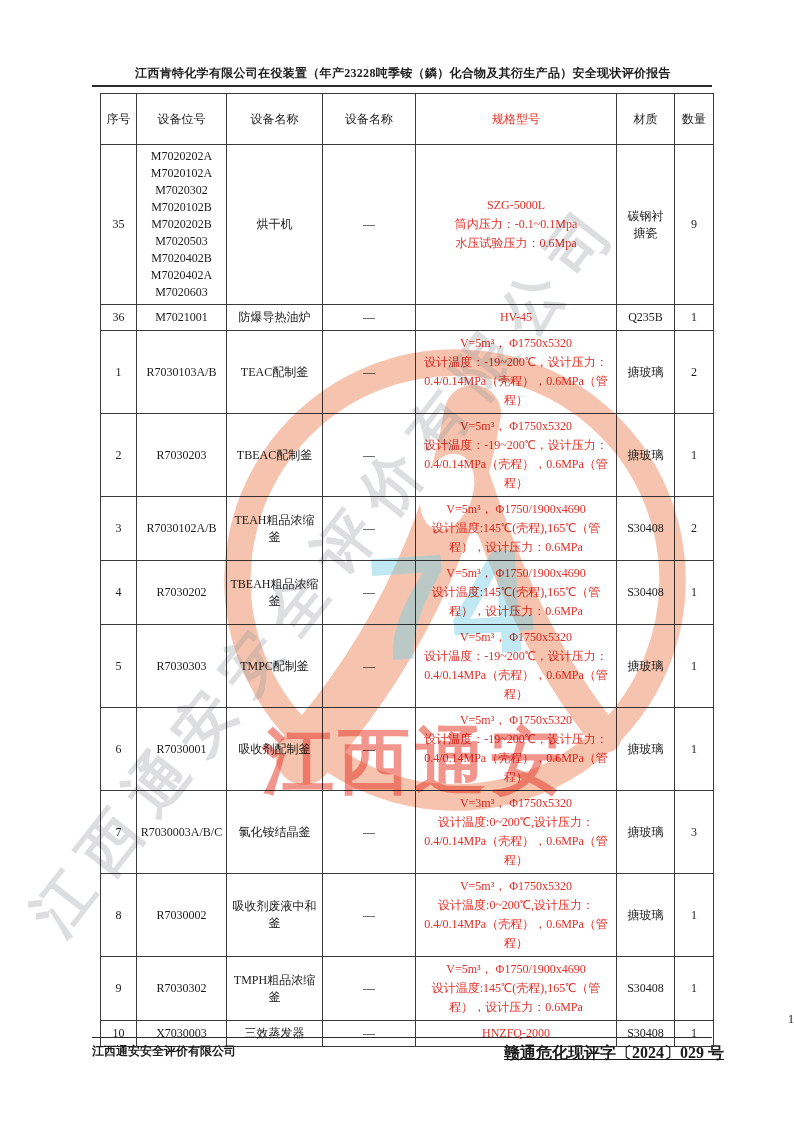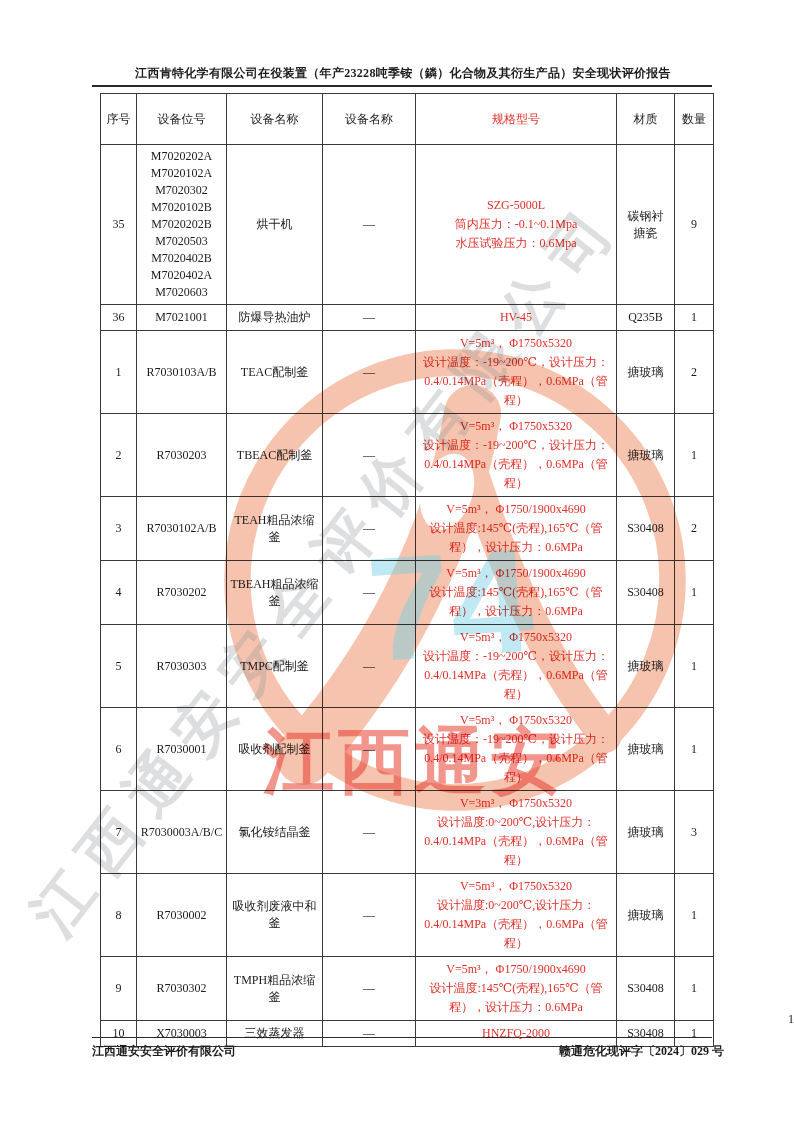--- a/index.html
+++ b/index.html
@@ -23,7 +23,7 @@
     padding:3px 2px;font-weight:normal;white-space:pre-line;word-break:break-word;
   }
   table.equip thead th{height:44px;}
-  td.red,th.red,.section-cell{color:var(--accent_red,#e02f28);}
+  td.red,th.red,.section-cell{color:var(--accent_red,#e02f28);font-family:Liberation Serif, serif;}
   .section-cell{height:18px;padding:1px 2px;}
   td.spec{line-height:19px;}
   td.tag{line-height:17px;margin-left:20px;}

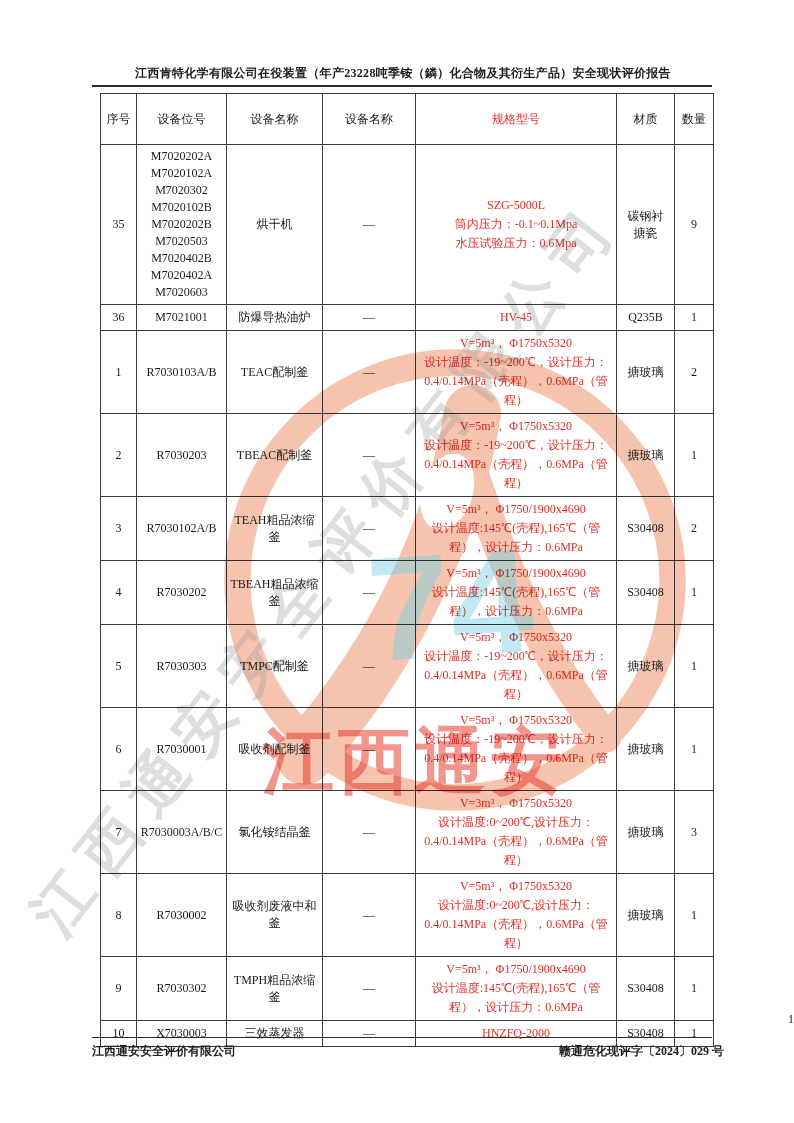--- a/index.html
+++ b/index.html
@@ -31,7 +31,7 @@
   .page-number{position:absolute;left:0;right:0;top:1012px;text-align:right;font-size:12px;z-index:1;}
   .footer-rule{position:absolute;left:92px;top:1037px;width:620px;height:1.2px;background:#2a2a2a;}
   .footer-left{position:absolute;left:92px;top:1043px;font-size:12px;font-weight:bold;z-index:1;}
-  .footer-right{position:absolute;right:82px;top:1043px;font-size:12px;font-weight:bold;z-index:1;}
+  .footer-right{position:absolute;right:82px;top:1043px;font-size:16px;font-weight:bold;z-index:1;text-decoration:underline;}
   
   .watermark{
     position:absolute;inset:0;z-index:2;pointer-events:none;mix-blend-mode:multiply;

